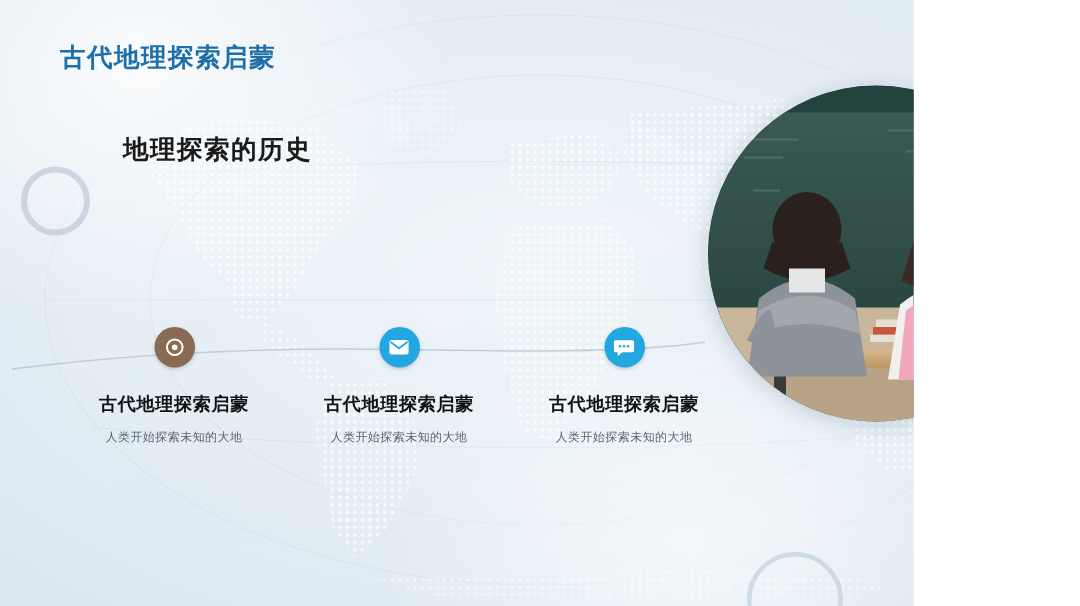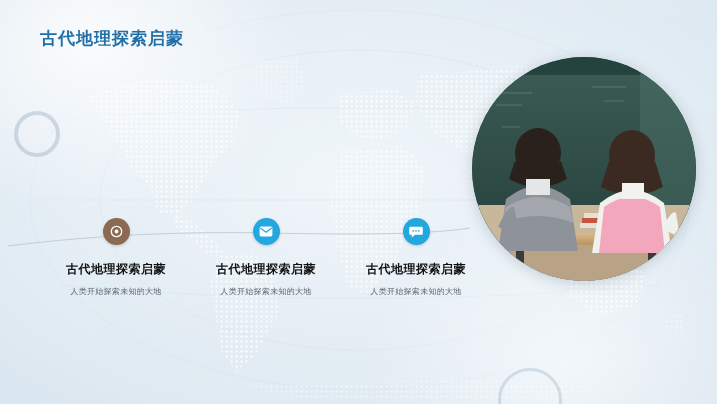--- a/index.html
+++ b/index.html
@@ -12,7 +12,7 @@
   }
   #slide {
     position: relative;
-    width: 717px;
+    width: 609px;
     height: 404px;
     overflow: hidden;
     background: linear-gradient(160deg, #eef4f8 0%, #e8f1f7 35%, #dfeaf2 60%, #e9f0f6 100%);

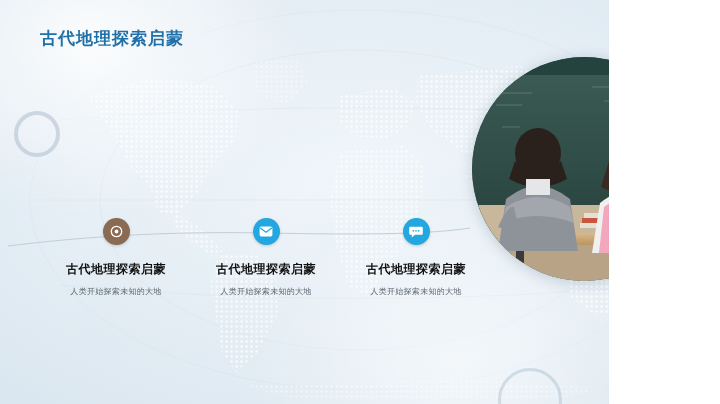--- a/index.html
+++ b/index.html
@@ -206,6 +206,7 @@
   </svg>
 
   <div class="slide-title">古代地理探索启蒙</div>
+  <div class="subtitle">地理探索的历史</div>
 
   <div class="photo-circle">
     <svg viewBox="0 0 224 224" xmlns="http://www.w3.org/2000/svg">

